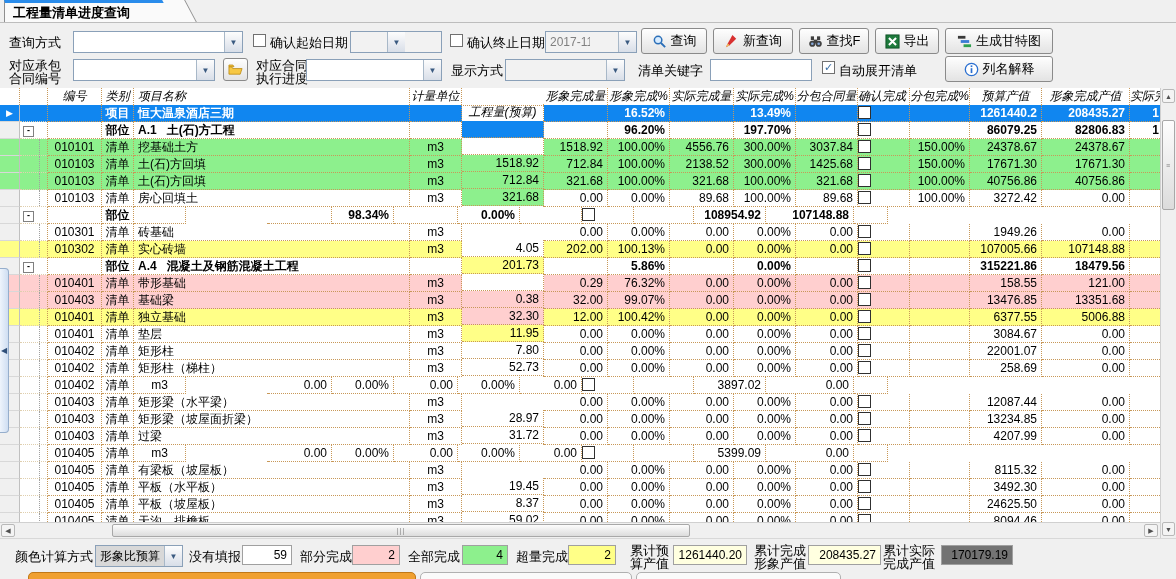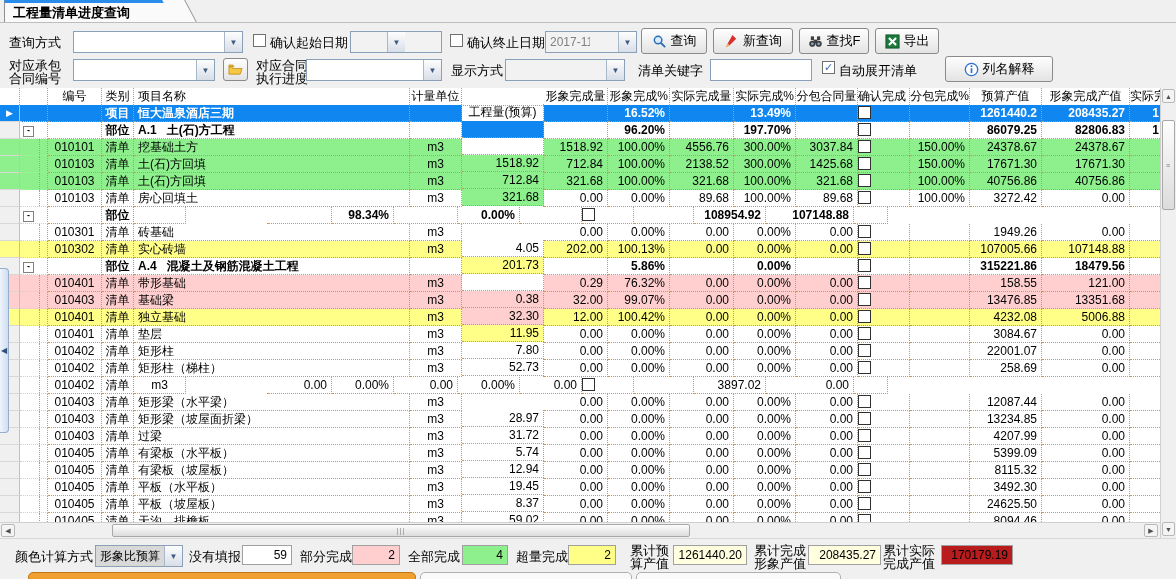--- a/index.html
+++ b/index.html
@@ -173,6 +173,14 @@
         </svg>
       <span>导出</span>
     </div>
+    <div class="btn" style="left:945px;top:5px;width:108px;">
+      <svg viewBox="0 0 16 16">
+          <rect x="1" y="2" width="8" height="3" fill="#3a3a3a"></rect>
+          <rect x="4" y="6.5" width="9" height="3" fill="#3a7bd5"></rect>
+          <rect x="7" y="11" width="8" height="3" fill="#30a050"></rect>
+        </svg>
+      <span>生成甘特图</span>
+    </div>
 
     <span class="lbl" style="left:9px;top:36px;">对应承包
 合同编号</span>

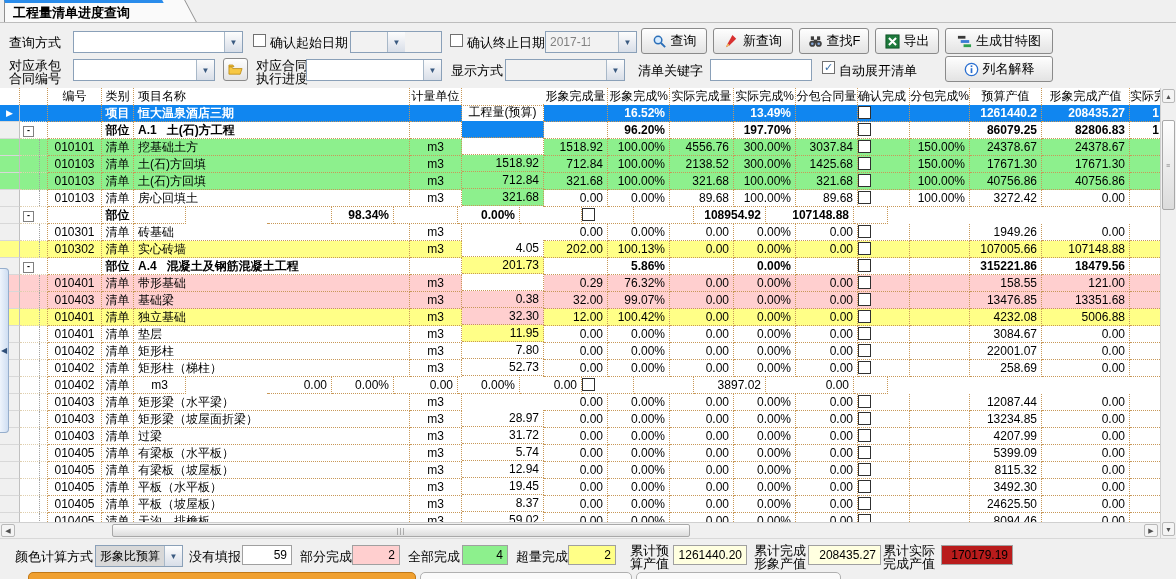--- a/index.html
+++ b/index.html
@@ -41,7 +41,7 @@
   .gheader{position:absolute;left:0;top:0;width:1160px;height:17px;display:flex;background:#fff;
     border-bottom:1px dotted #c89858;}
   .hcell{box-sizing:border-box;height:17px;line-height:16px;font-size:12px;text-align:center;
-    border-right:1px dotted #c89858;overflow:hidden;white-space:nowrap;flex:none;}
+    border-right:1px dotted #c89858;overflow:hidden;white-space:nowrap;flex:none;font-style:italic;}
   .gbody{position:absolute;left:0;top:17px;width:1160px;height:417px;overflow:hidden;}
   .grow{display:flex;height:17px;flex:none;}
   .cell{box-sizing:border-box;height:17px;line-height:16px;font-size:12px;flex:none;

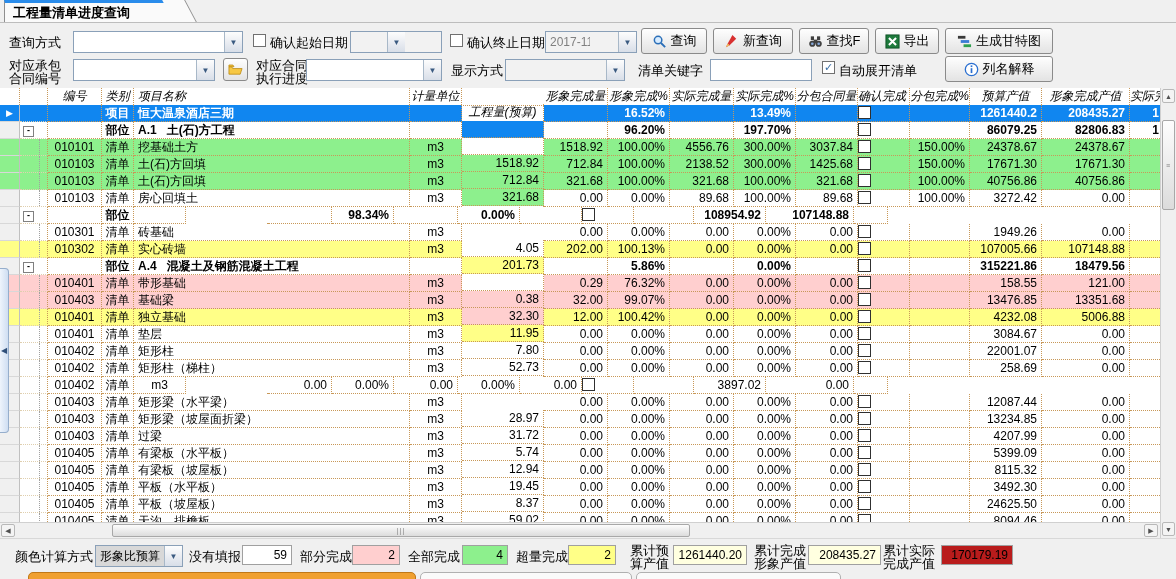--- a/index.html
+++ b/index.html
@@ -482,7 +482,7 @@
           <div class="cell c-sub_qty num">0.00</div>
           <div class="cell c-confirm"><span class="gcb"></span></div>
           <div class="cell c-sub_pct num"></div>
-          <div class="cell c-budget num">4232.08</div>
+          <div class="cell c-budget num">6377.55</div>
           <div class="cell c-img_val num">5006.88</div>
           <div class="cell c-extra num"></div>
         </div>

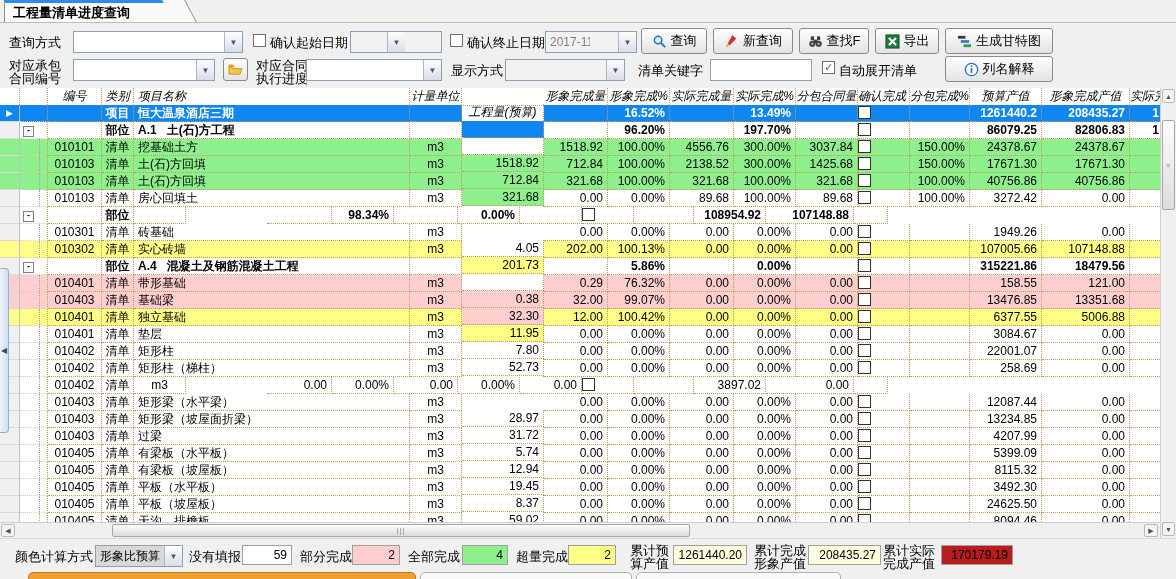--- a/index.html
+++ b/index.html
@@ -623,7 +623,6 @@
           <div class="cell tree"><span class="dots"></span></div>
           <div class="cell c-no">010405</div>
           <div class="cell c-cat">清单</div>
-          <div class="cell c-name">有梁板（水平板）</div>
           <div class="cell c-unit">m3</div>
           <div class="cell c-qty num">12.94</div>
           <div class="cell c-img_qty num">0.00</div>

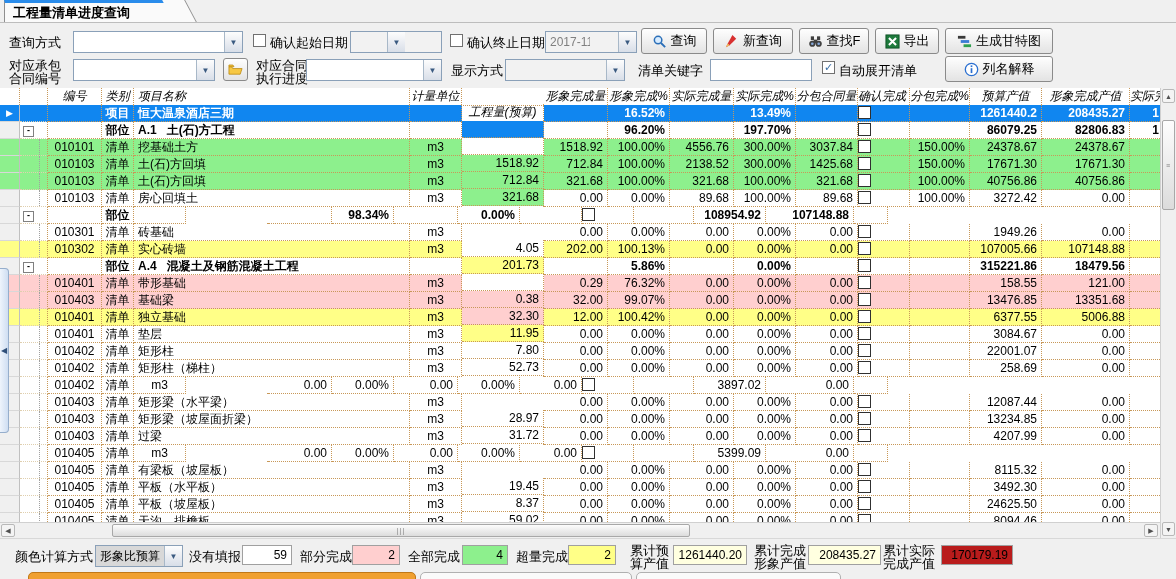--- a/index.html
+++ b/index.html
@@ -750,7 +750,7 @@
     <div class="sbox" style="left:808px;top:6px;width:73px;background:#ffffe0;">208435.27</div>
     <span class="slbl" style="left:883px;top:5px;">累计实际
 完成产值</span>
-    <div class="sbox" style="left:941px;top:6px;width:72px;background:#b91c1c;">170179.19</div>
+    <div class="sbox" style="left:941px;top:6px;width:72px;background:#737373;">170179.19</div>
   </div>
 
   <div class="btabs">

